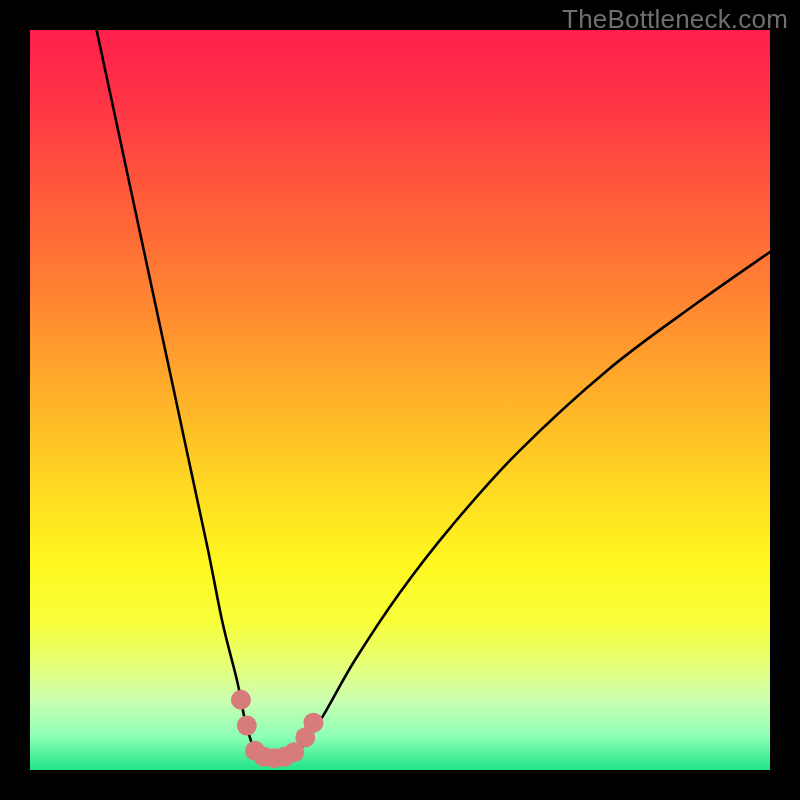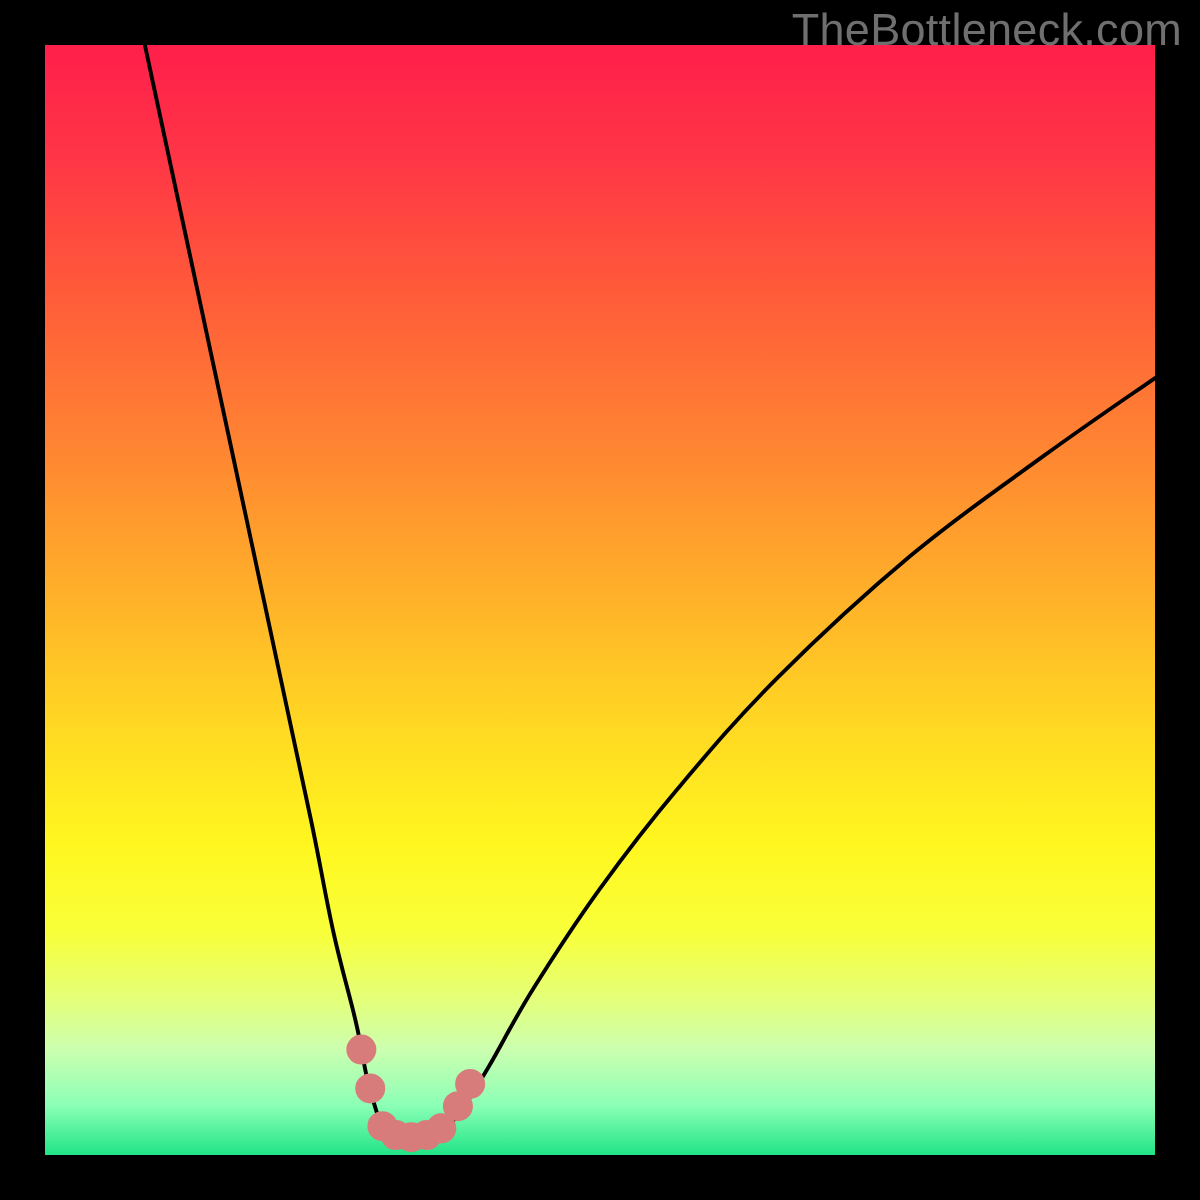--- a/index.html
+++ b/index.html
@@ -47,7 +47,7 @@
     top: 4px;
     right: 12px;
     color: #6f6f6f;
-    font-size: 30px;
+    font-size: 26px;
     font-weight: 400;
     letter-spacing: 0.2px;
     user-select: none;

